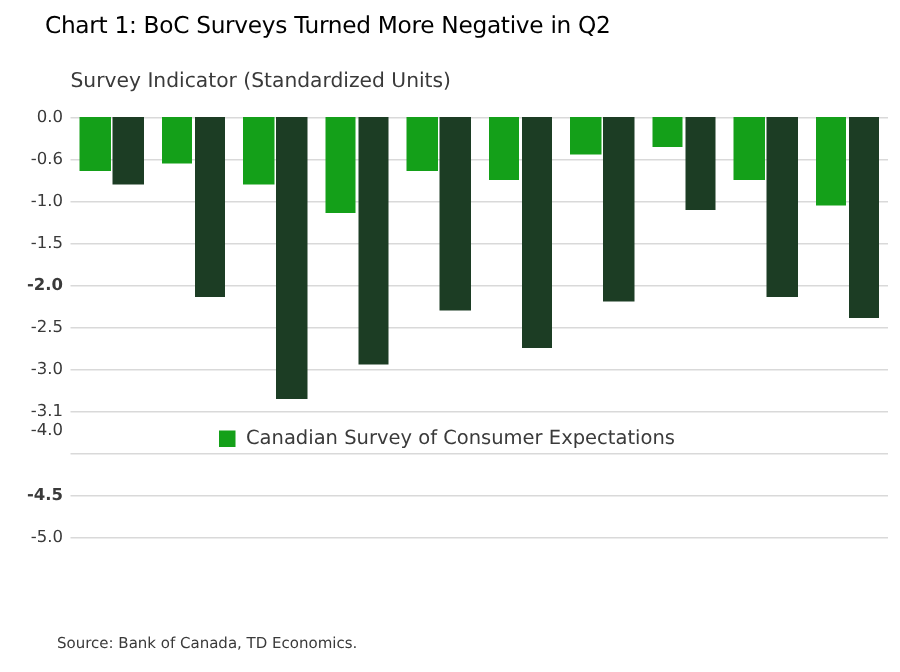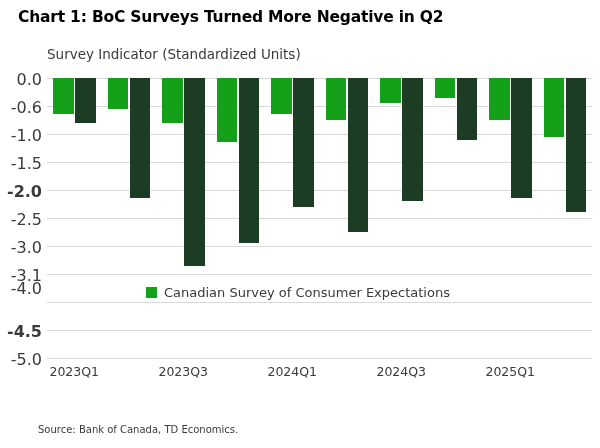--- a/index.html
+++ b/index.html
@@ -11,8 +11,8 @@
   .chart-root{position:absolute;inset:0;}
 
   .chart-title{
-    position:absolute;left:18px;top:8px;
-    font-size:15.5px;font-weight:bold;letter-spacing:-0.2px;
+    position:absolute;left:30px;top:8px;
+    font-size:15.5px;font-weight:normal;letter-spacing:-0.2px;
     color:#000000;white-space:nowrap;
   }
   .axis-subtitle{

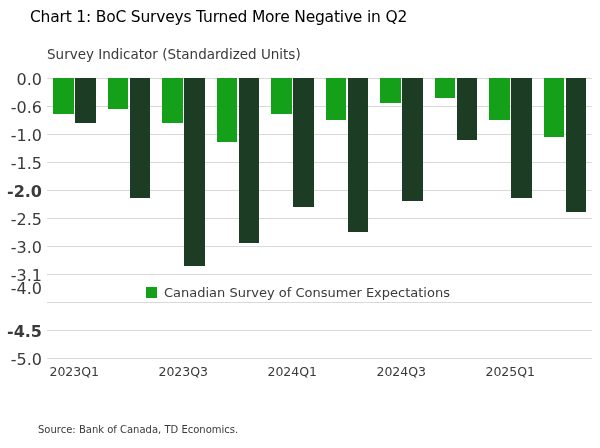--- a/index.html
+++ b/index.html
@@ -27,7 +27,7 @@
 
   .ytick{
     position:absolute;right:0;width:40px;text-align:right;
-    font-size:16px;color:#3a3a3a;line-height:1;
+    font-size:11px;color:#3a3a3a;line-height:1;
   }
   .ylabels{position:absolute;left:0;top:78px;width:42px;height:280px;}
 

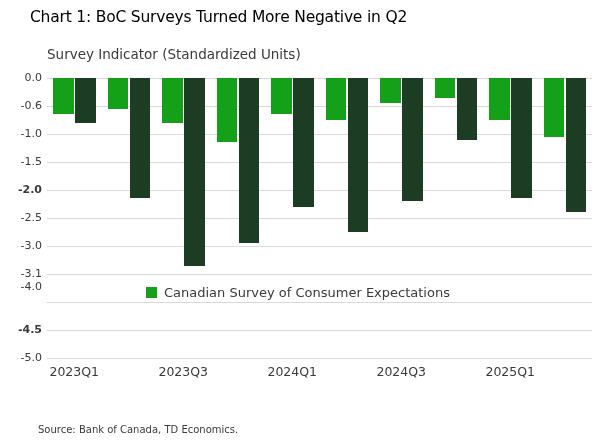--- a/index.html
+++ b/index.html
@@ -135,13 +135,6 @@
       </div>
   </div>
 
-  <div class="xlabels">
-      <div class="xtick" style="left: 27.25px;">2023Q1</div>
-      <div class="xtick" style="left: 136.25px;">2023Q3</div>
-      <div class="xtick" style="left: 245.25px;">2024Q1</div>
-      <div class="xtick" style="left: 354.25px;">2024Q3</div>
-      <div class="xtick" style="left: 463.25px;">2025Q1</div>
-    </div>
 
   <div class="legend">
     <div class="legend-row">

